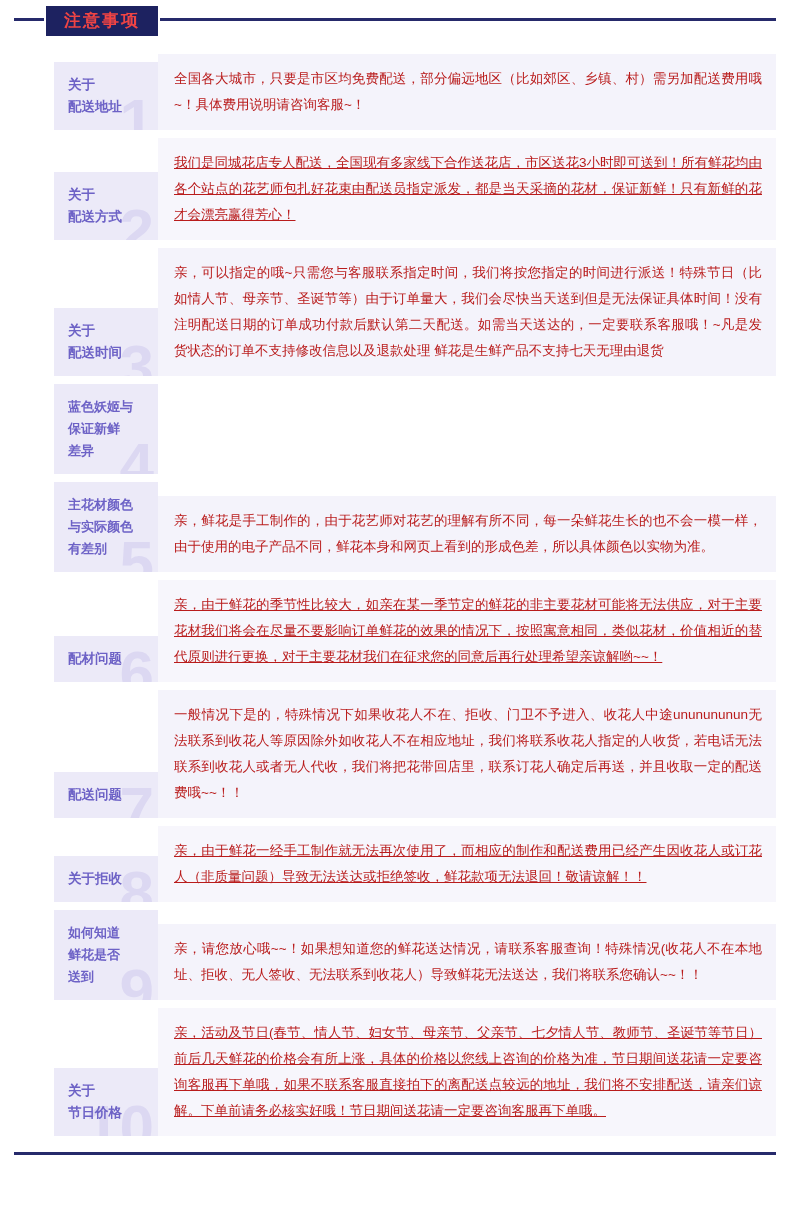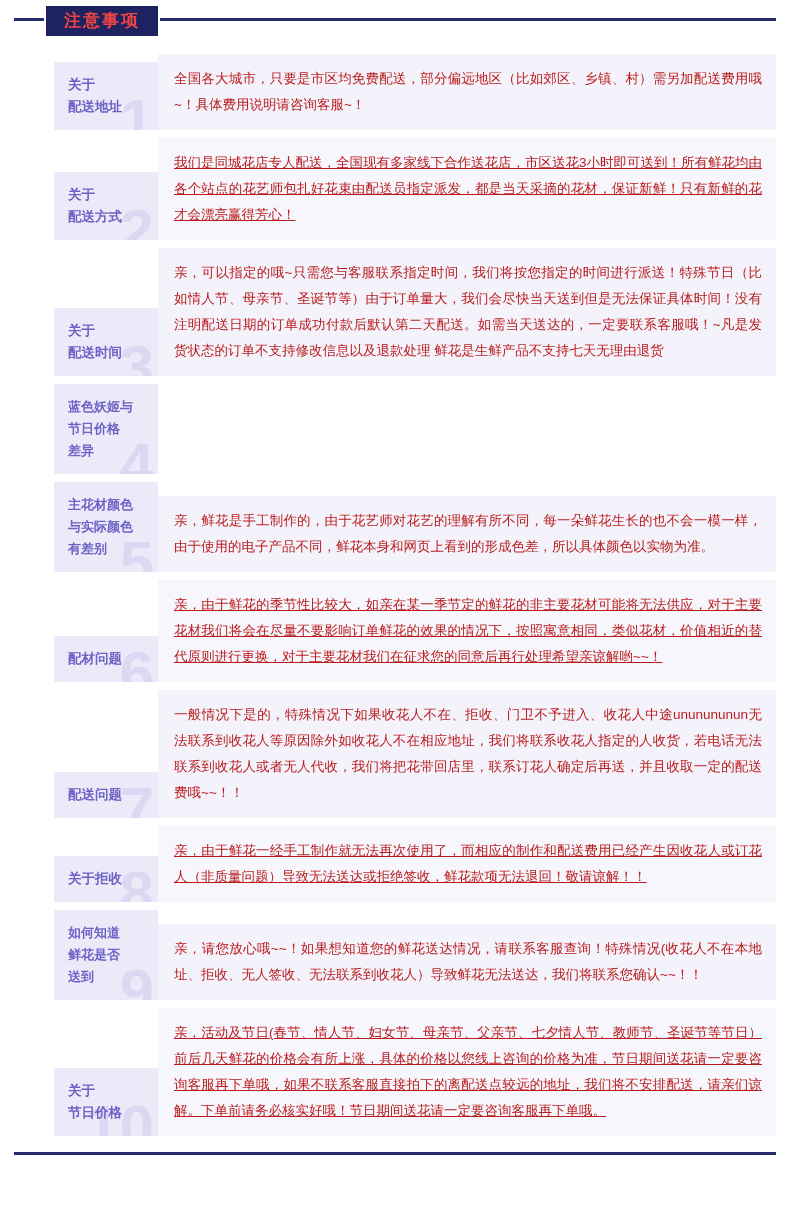--- a/index.html
+++ b/index.html
@@ -150,7 +150,7 @@
     <div class="row alt">
       <div class="tag small-tag">
         <span class="tag-text">蓝色妖姬与
-节日价格
+保证新鲜
 差异</span>
         <span class="tag-num">4</span>
       </div>

